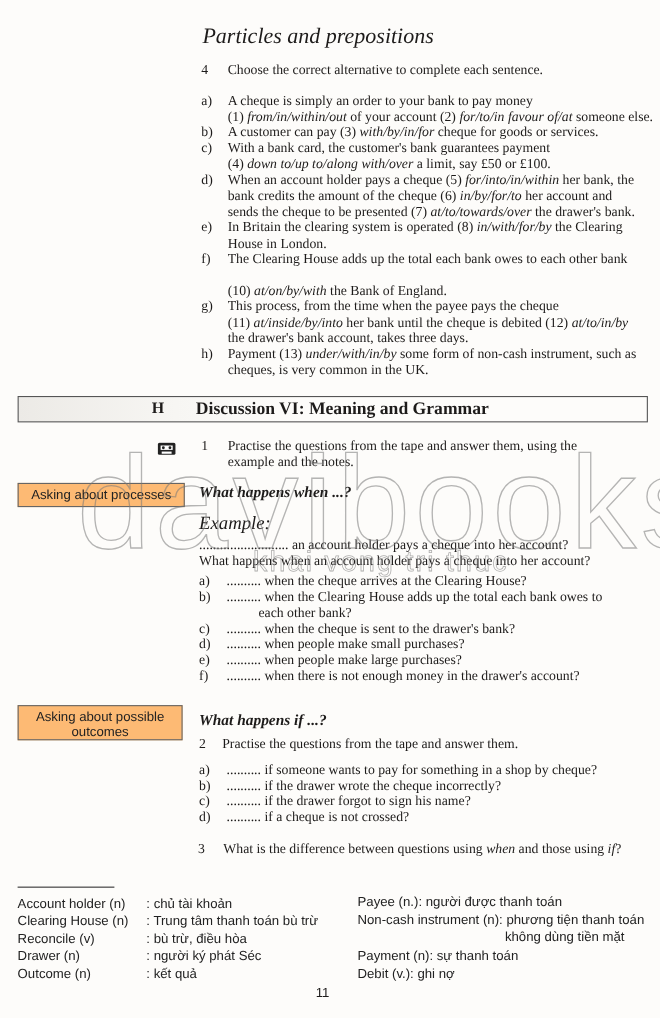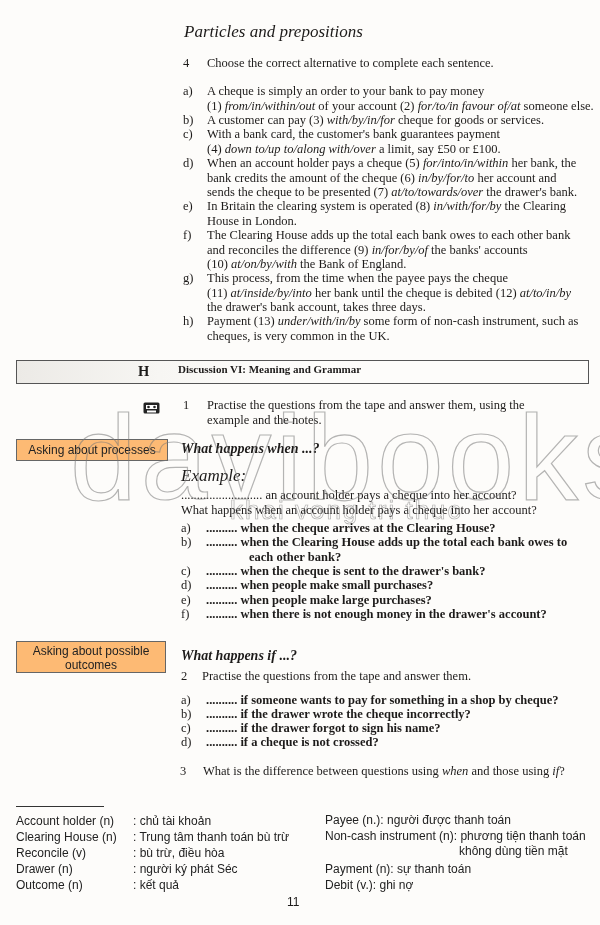--- a/index.html
+++ b/index.html
@@ -10,7 +10,7 @@
     .abs { position: absolute; }
     i, em { font-style: italic; }
 
-    .section-title { left: 184px; top: 22px; font-size: 17px; font-style: italic; }
+    .section-title { left: 184px; top: 22px; font-size: 20px; font-style: italic; }
 
     .instr { font-size: 12.5px; line-height: 15px; }
     .num { position: absolute; left: 183px; }

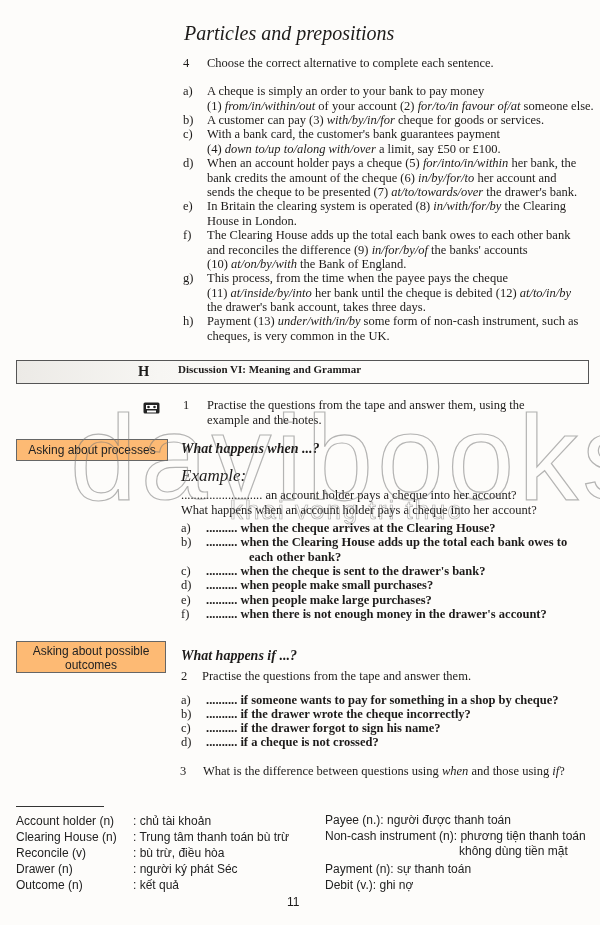--- a/index.html
+++ b/index.html
@@ -99,7 +99,6 @@
     <div class="item" style="top: 228px; width: 410px; height: 43.8px;">
       <span class="lab">f)</span>
       <div class="body" style="top: 0px;"><span>The Clearing House adds up the total each bank owes to each other bank</span></div>
-      <div class="body" style="top: 14.6px;"><span>and reconciles the difference (9) </span><i>in/for/by/of</i><span> the banks' accounts</span></div>
       <div class="body" style="top: 29.2px;"><span>(10) </span><i>at/on/by/with</i><span> the Bank of England.</span></div>
     </div>
     <div class="item" style="top: 271px; width: 410px; height: 43.8px;">

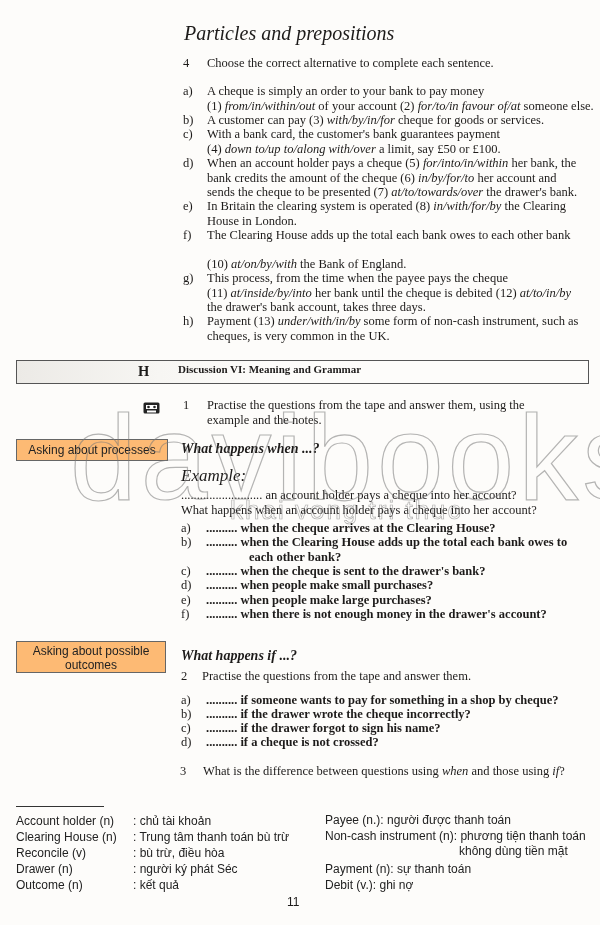--- a/index.html
+++ b/index.html
@@ -25,7 +25,7 @@
       background: linear-gradient(90deg, #eceae6 0%, #f7f6f3 25%, #fdfcfa 45%);
     }
     .h-letter { left: 138px; top: 363px; font-size: 14.5px; font-weight: bold; }
-    .h-title { left: 178px; top: 363px; font-size: 11px; font-weight: bold; }
+    .h-title { left: 178px; top: 363px; font-size: 16px; font-weight: bold; }
 
     .side-box {
       position: absolute; border: 1px solid #666; background: #fdba74;

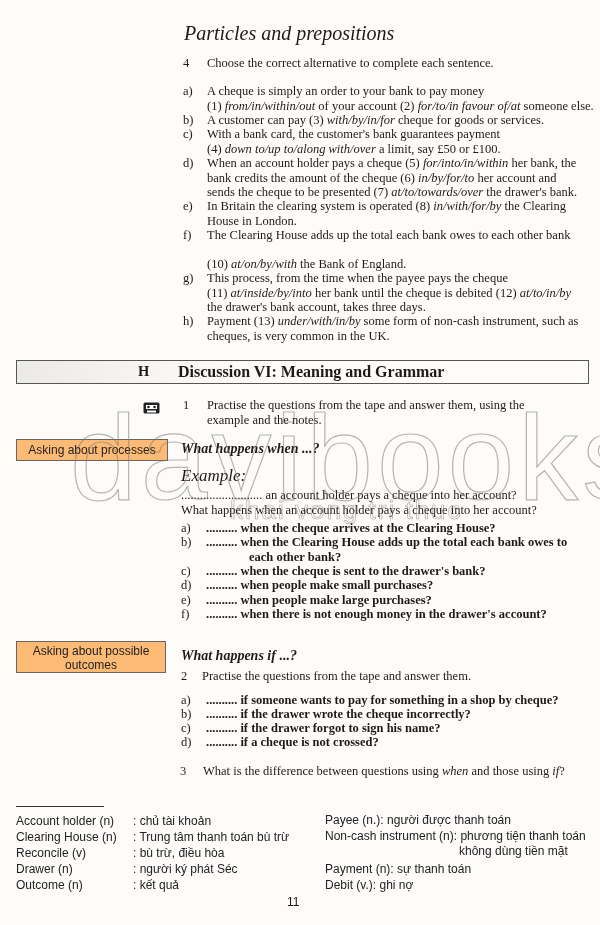--- a/index.html
+++ b/index.html
@@ -40,7 +40,7 @@
 
     .q-line { position: absolute; left: 181px; font-size: 12.5px; line-height: 14.6px; }
     .q-line .lab { position: absolute; left: 0; width: 24px; }
-    .q-line .body { position: absolute; left: 25px; white-space: nowrap; font-weight: bold; }
+    .q-line .body { position: absolute; left: 25px; white-space: nowrap; }
 
     .rule { left: 16px; top: 806px; width: 88px; height: 1px; background: #333; }
 

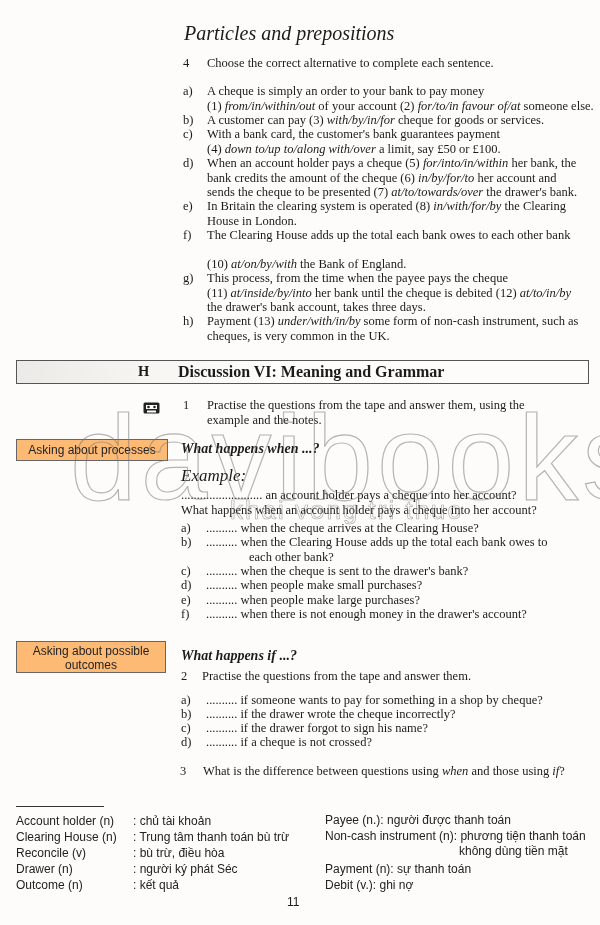--- a/index.html
+++ b/index.html
@@ -147,7 +147,7 @@
     <div class="q-line" style="top: 535px; width: 410px; height: 29px;">
       <span class="lab">b)</span>
       <span class="body" style="top: 0px;">.......... when the Clearing House adds up the total each bank owes to</span>
-      <span class="body" style="top: 14.5px; left: 68px;">each other bank?</span>
+      <span class="body" style="top: 14.5px; left: 54px;">each other bank?</span>
     </div>
     <div class="q-line" style="top: 564px; width: 410px; height: 14.5px;">
       <span class="lab">c)</span>

